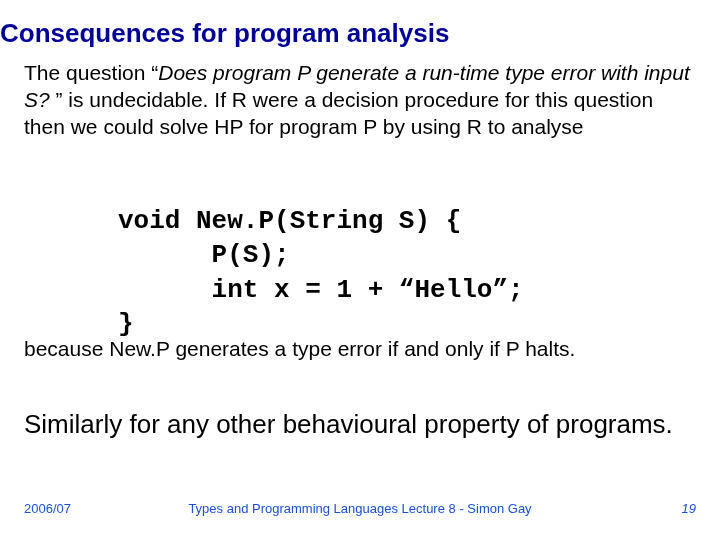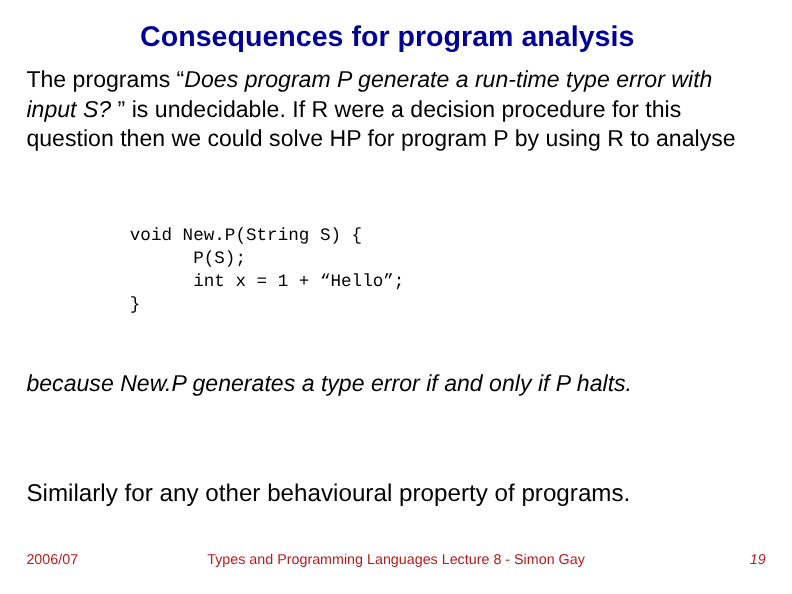--- a/index.html
+++ b/index.html
@@ -23,7 +23,7 @@
     top: 18px;
     left: 0;
     width: 704px;
-    text-align: center;
+    text-align: left;
     font-size: 26px;
     font-weight: bold;
     color: #000099;

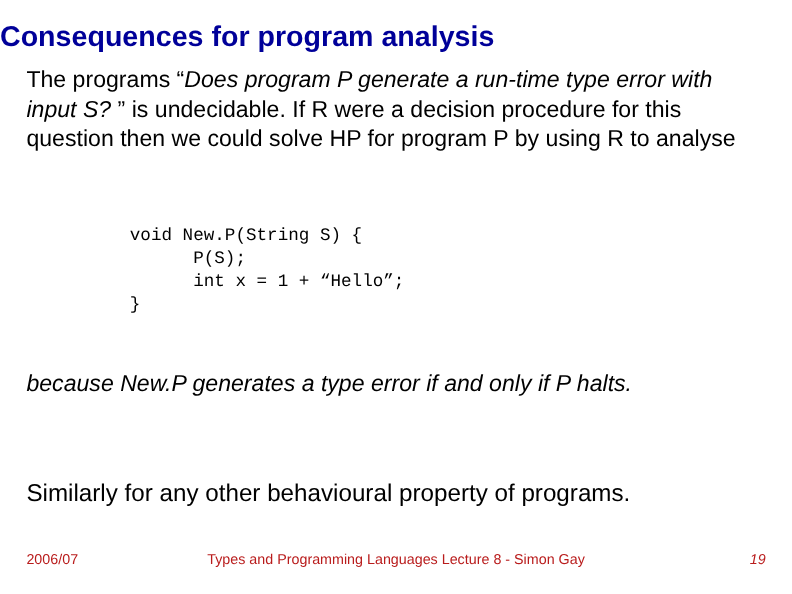--- a/index.html
+++ b/index.html
@@ -85,7 +85,7 @@
   <div class="title">Consequences for program analysis</div>
 
   <div class="para1">
-    <span>The programs “</span><span class="italic">Does program P generate a run-time type error with input S?&nbsp;</span><span>” is undecidable. If R were a decision procedure for this question then we could solve HP for program P by using R to analyse</span>
+    <span>The question “</span><span class="italic">Does program P generate a run-time type error with input S?&nbsp;</span><span>” is undecidable. If R were a decision procedure for this question then we could solve HP for program P by using R to analyse</span>
   </div>
 
   <div class="code"><span>void New.P(String S) {</span>

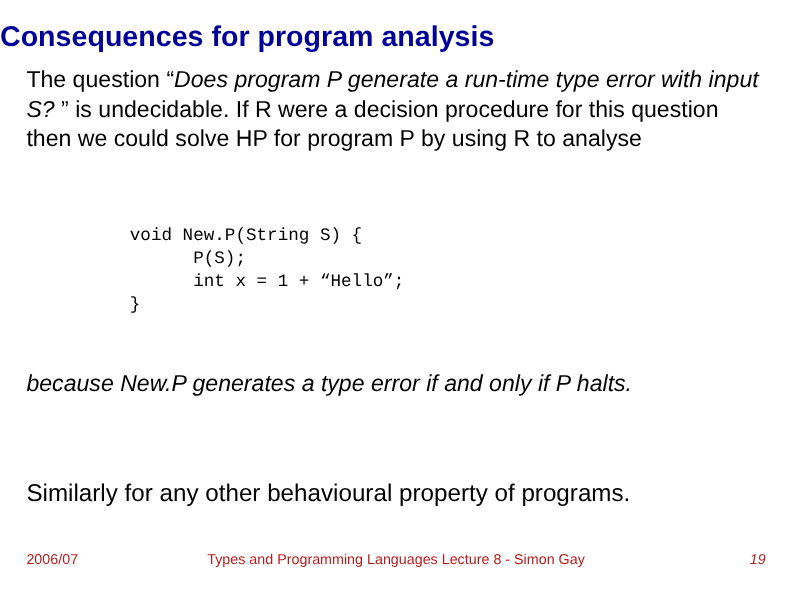--- a/index.html
+++ b/index.html
@@ -42,8 +42,8 @@
     top: 204px;
     left: 118px;
     font-family: "Courier New", Courier, monospace;
-    font-size: 16px;
-    font-weight: normal;
+    font-size: 26px;
+    font-weight: bold;
     line-height: 1.32;
     white-space: pre;
   }

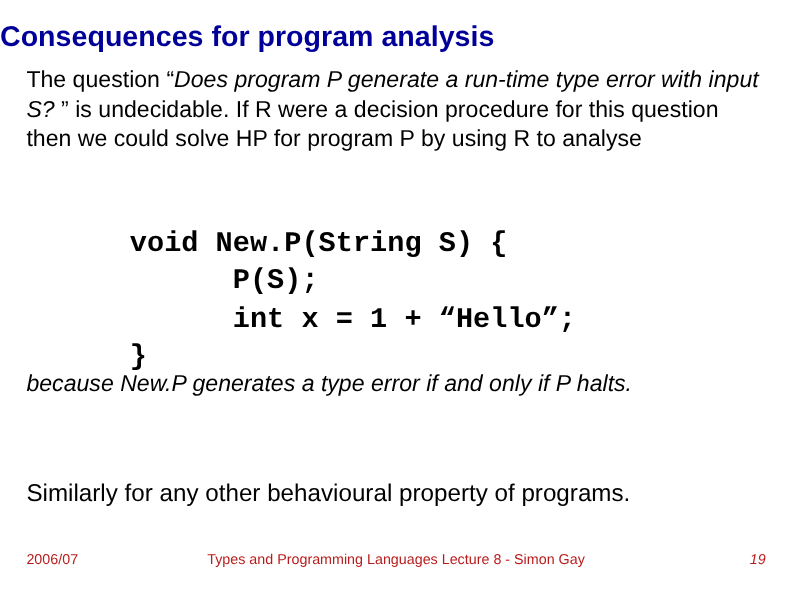--- a/index.html
+++ b/index.html
@@ -54,7 +54,6 @@
     width: 672px;
     font-size: 21px;
     line-height: 1.28;
-    font-style: italic;
   }
   .para3 {
     position: absolute;

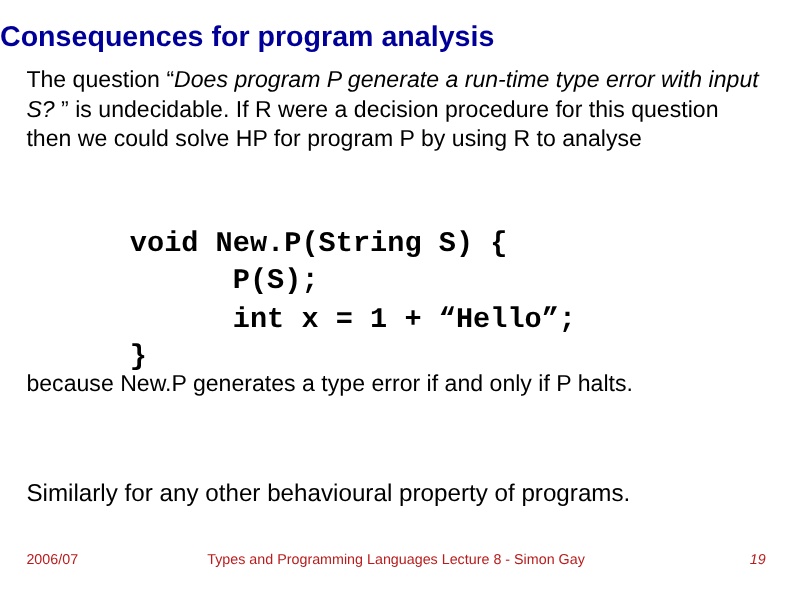--- a/index.html
+++ b/index.html
@@ -60,9 +60,8 @@
     top: 408px;
     left: 24px;
     width: 672px;
-    font-size: 22px;
+    font-size: 26px;
     line-height: 1.28;
-    margin-top: 26px;
   }
   .footer {
     position: absolute;

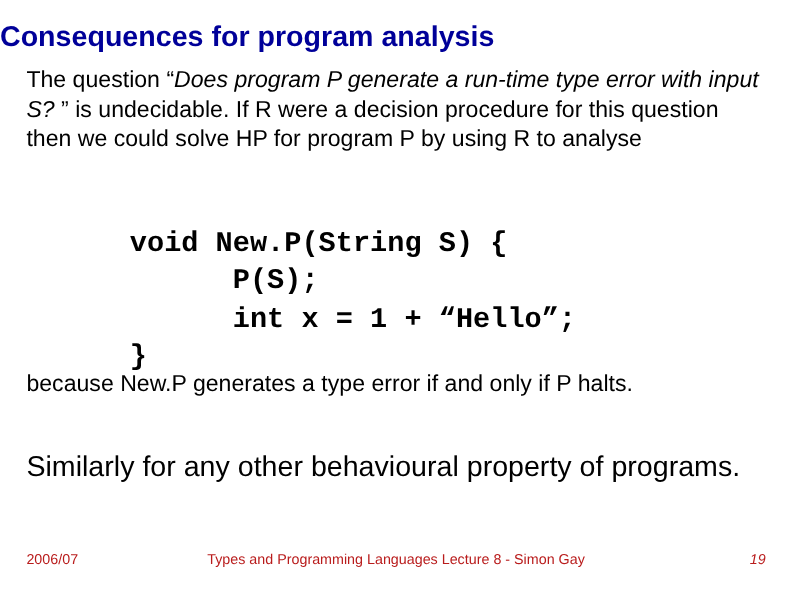--- a/index.html
+++ b/index.html
@@ -69,7 +69,7 @@
     bottom: 24px;
     width: 672px;
     font-size: 13px;
-    color: #b91c1c;
+    color: #1d4ed8;
   }
   .footer .date { float: left; }
   .footer .mid { position: absolute; left: 0; width: 672px; text-align: center; }

